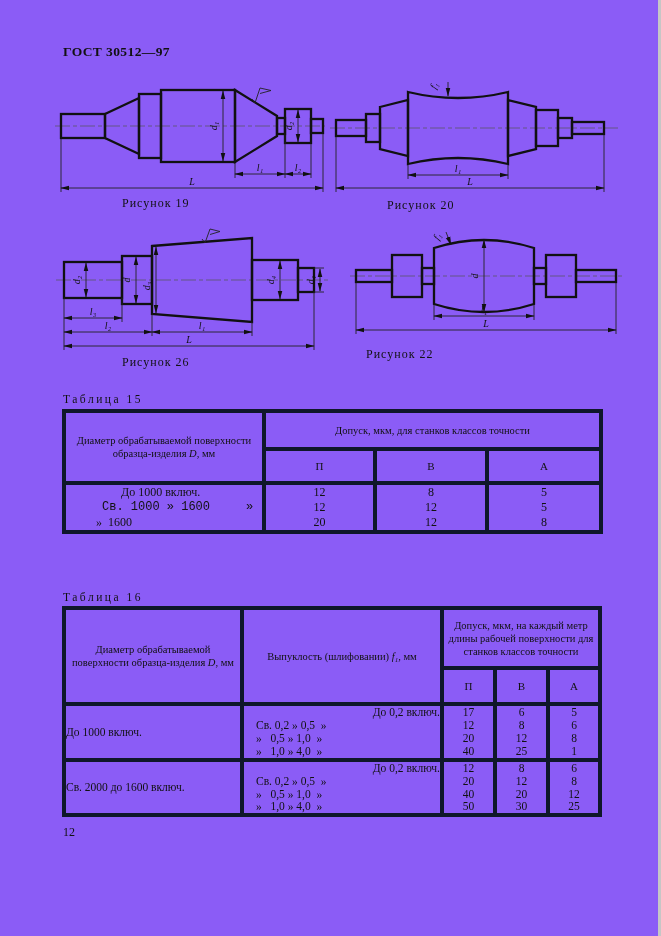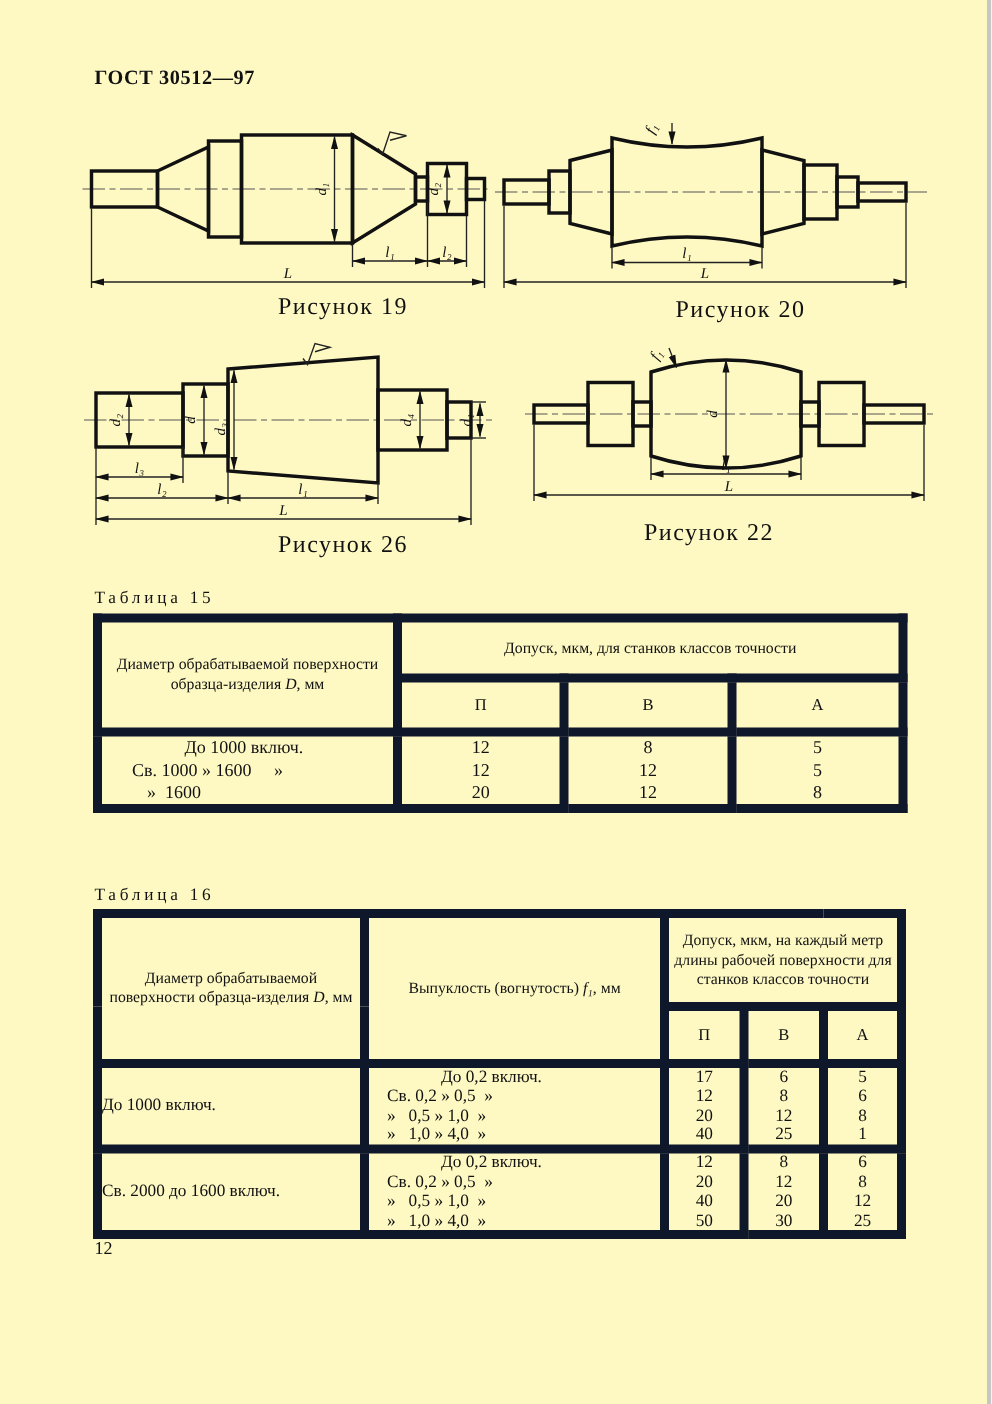--- a/index.html
+++ b/index.html
@@ -4,7 +4,7 @@
 <style>
   html,body { margin:0; padding:0; background:#ffffff; }
   #page {
-    position:relative; width:661px; height:936px; background:#fef9c3;
+    position:relative; width:661px; height:936px; background:#8b5cf6;
     font-family:"Liberation Serif","DejaVu Serif",serif; color:#111;
     overflow:hidden;
   }

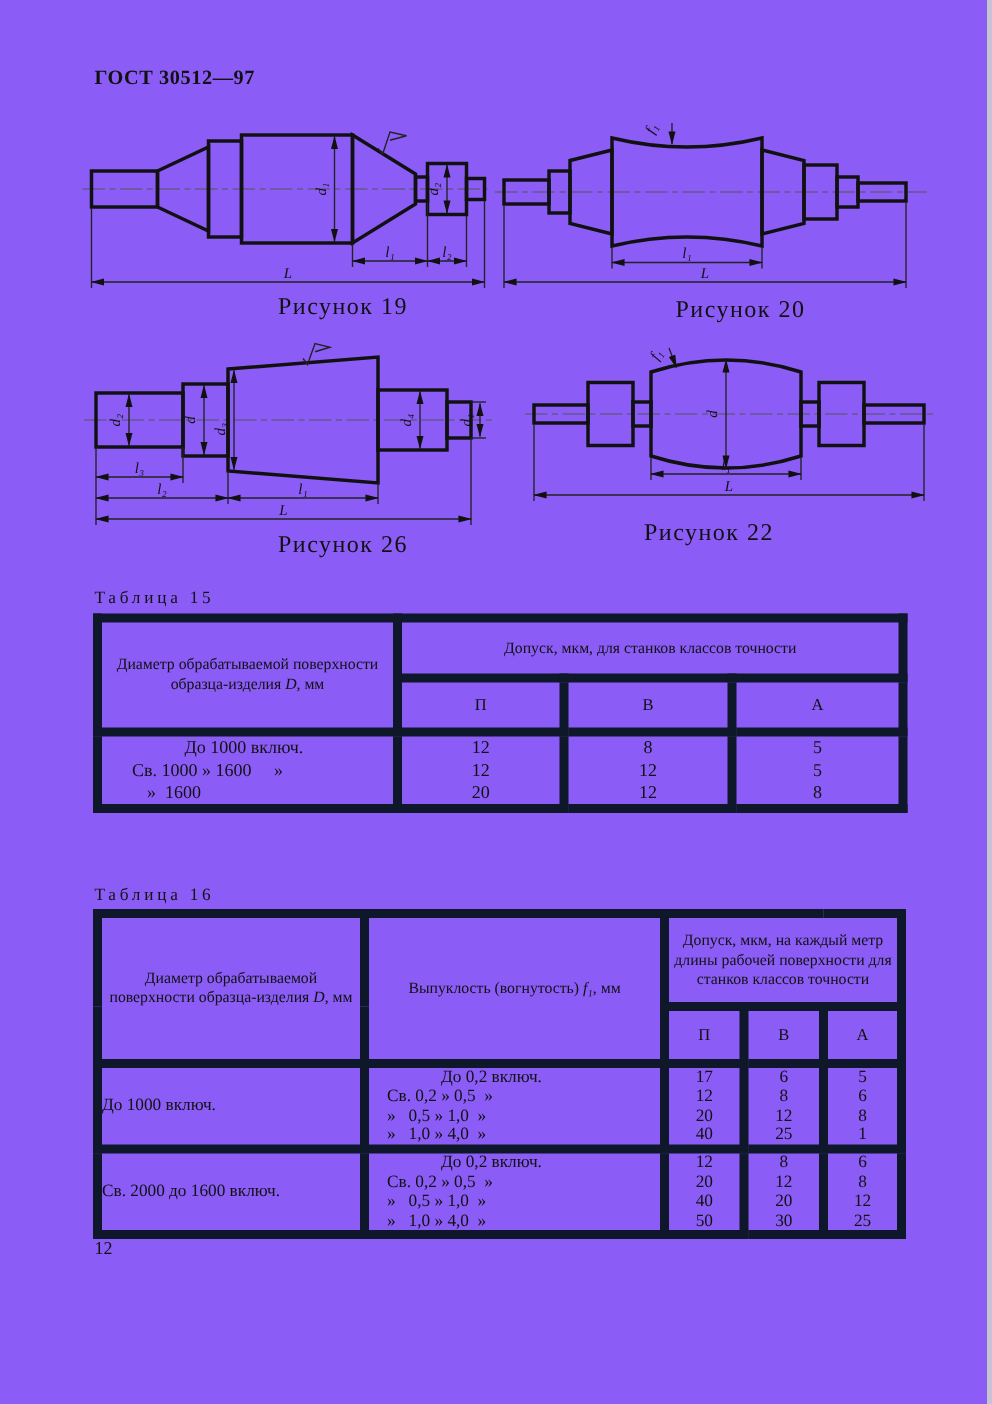--- a/index.html
+++ b/index.html
@@ -10,7 +10,7 @@
   }
   .abs { position:absolute; }
   .gost-header { font-weight:bold; font-size:13.5px; letter-spacing:.4px; }
-  .caption { font-size:16px; text-align:right; letter-spacing:1px; }
+  .caption { font-size:12px; text-align:left; letter-spacing:1px; }
   .tbl-label { font-size:11.5px; letter-spacing:2.5px; }
   .para { font-size:12.5px; line-height:17.5px; text-align:justify; text-indent:40px; }
   .pagenum { font-size:12px; }

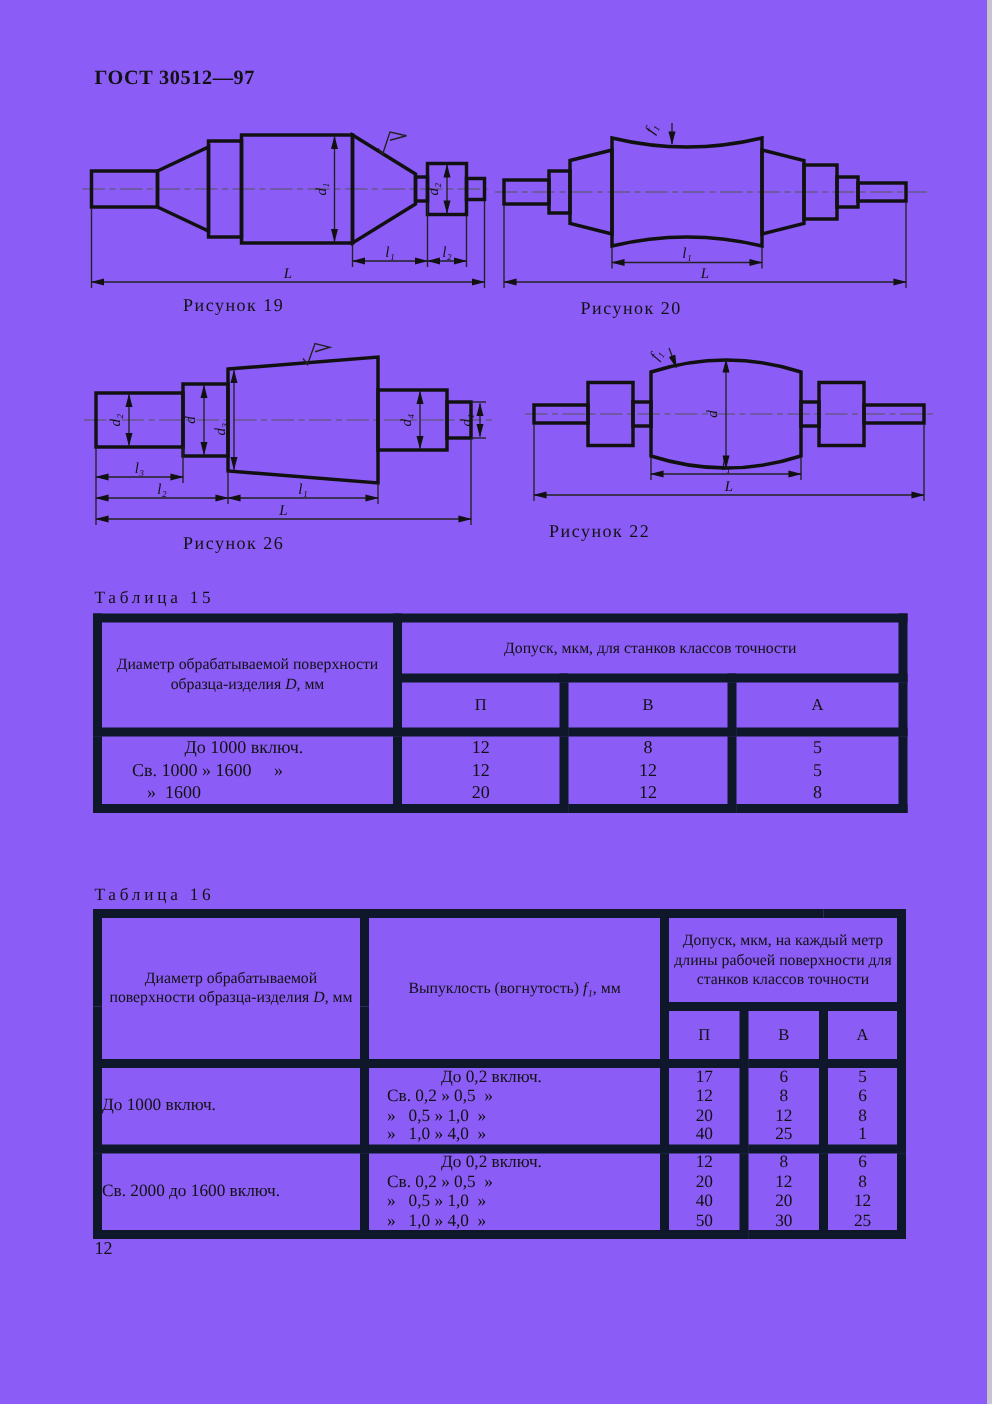--- a/index.html
+++ b/index.html
@@ -17,7 +17,7 @@
 
   
   table.gtable { position:absolute; border-collapse:collapse; table-layout:fixed; border:2px solid #111; }
-  table.gtable td { border:6px solid #0f172a; padding:0; vertical-align:middle; }
+  table.gtable td { border:4px solid #0f172a; padding:0; vertical-align:middle; }
   td.hd { font-size:10.5px; line-height:13px; text-align:center; padding:2px 8px; }
   td.cls { font-size:11px; }
   tr.bodysep td { border-top:2px solid #111; }

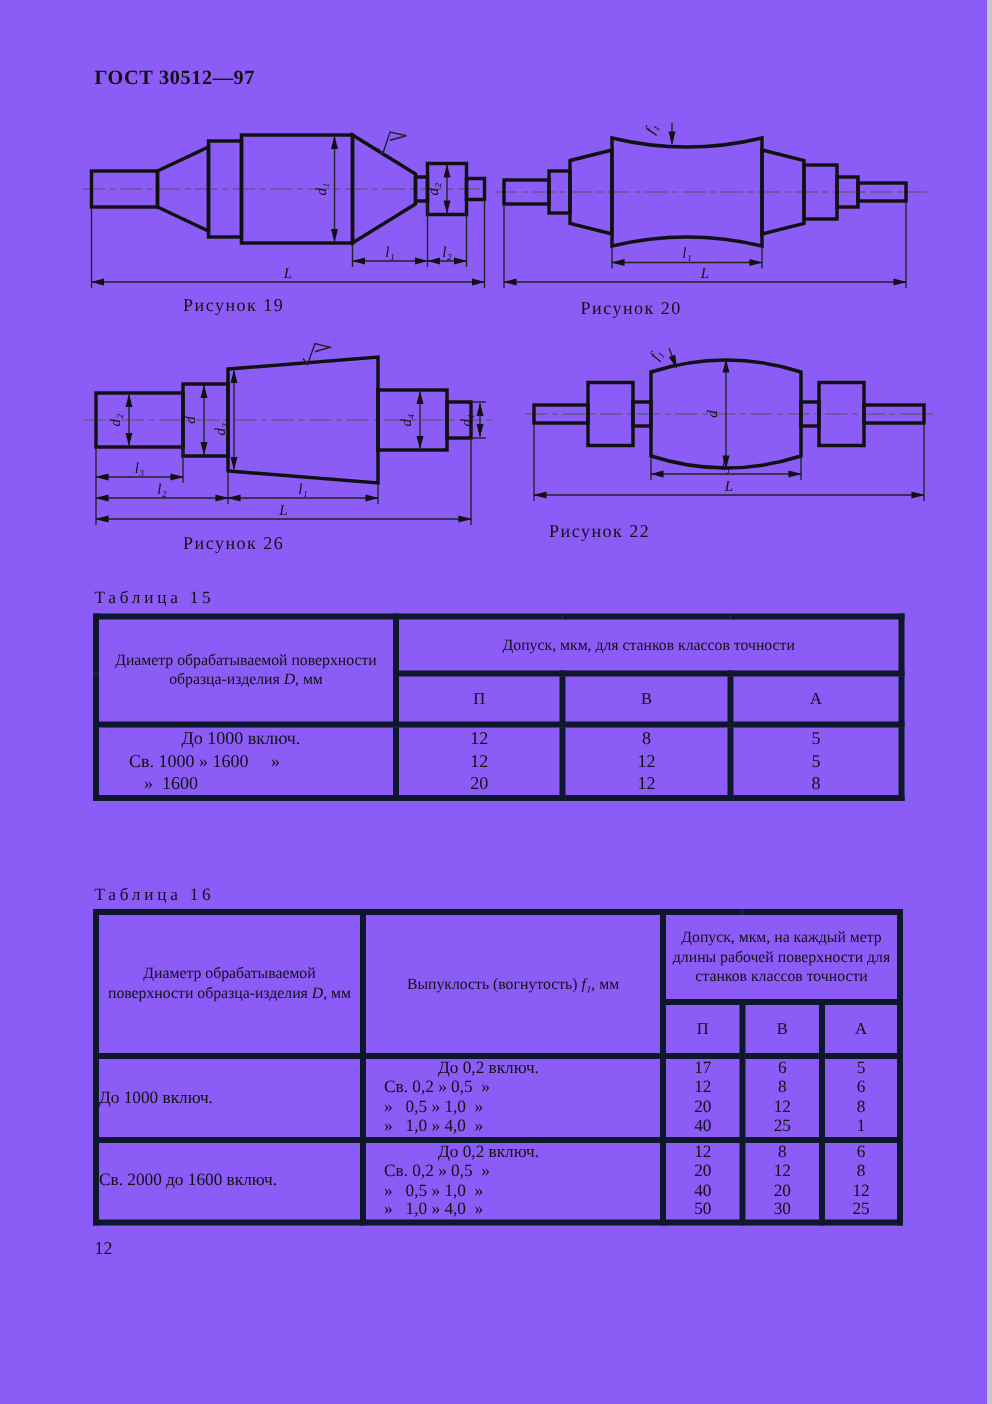--- a/index.html
+++ b/index.html
@@ -25,7 +25,7 @@
   .ln { line-height:15px; white-space:pre; }
   .t16 .ln { line-height:12.8px; font-size:11.5px; }
   .cnum { text-align:center; }
-  .t15l1 { padding-left:55px; } .t15l2 { padding-left:20px; } .t15l3 { padding-left:30px; }
+  .t15l1 { padding-left:55px; } .t15l2 { padding-left:36px;font-family:Liberation Mono, monospace; } .t15l3 { padding-left:30px; }
   .fA { padding-left:48px; } .fB { padding-left:12px; } .fC { padding-left:12px; }
   td.grp { vertical-align:top; padding-top:4px; padding-bottom:3px; }
   .dcell { padding-left:22px; }

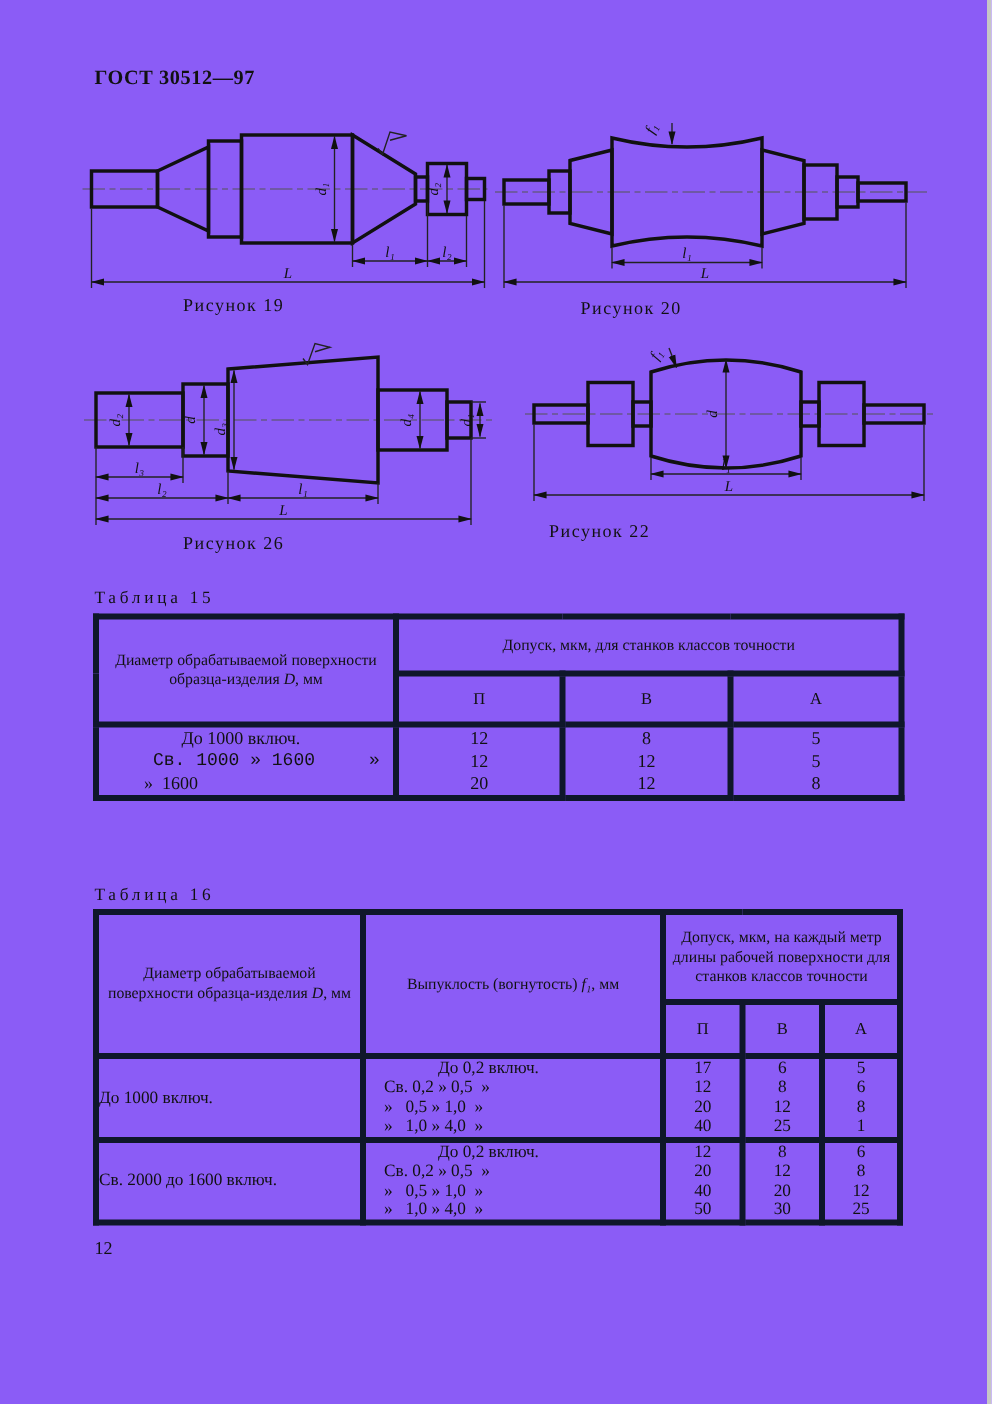--- a/index.html
+++ b/index.html
@@ -259,7 +259,7 @@
           <i>D</i><span>, мм</span>
         </td>
         <td class="hd" rowspan="2">
-          <span>Выпуклость (вогнутость)</span>
+          <span>Выпуклость (шлифовании)</span>
           <i>f₁</i><span>, мм</span>
         </td>
         <td class="hd" colspan="3" style="height:56px">Допуск, мкм, на каждый метр длины рабочей поверхности для станков классов точности</td>

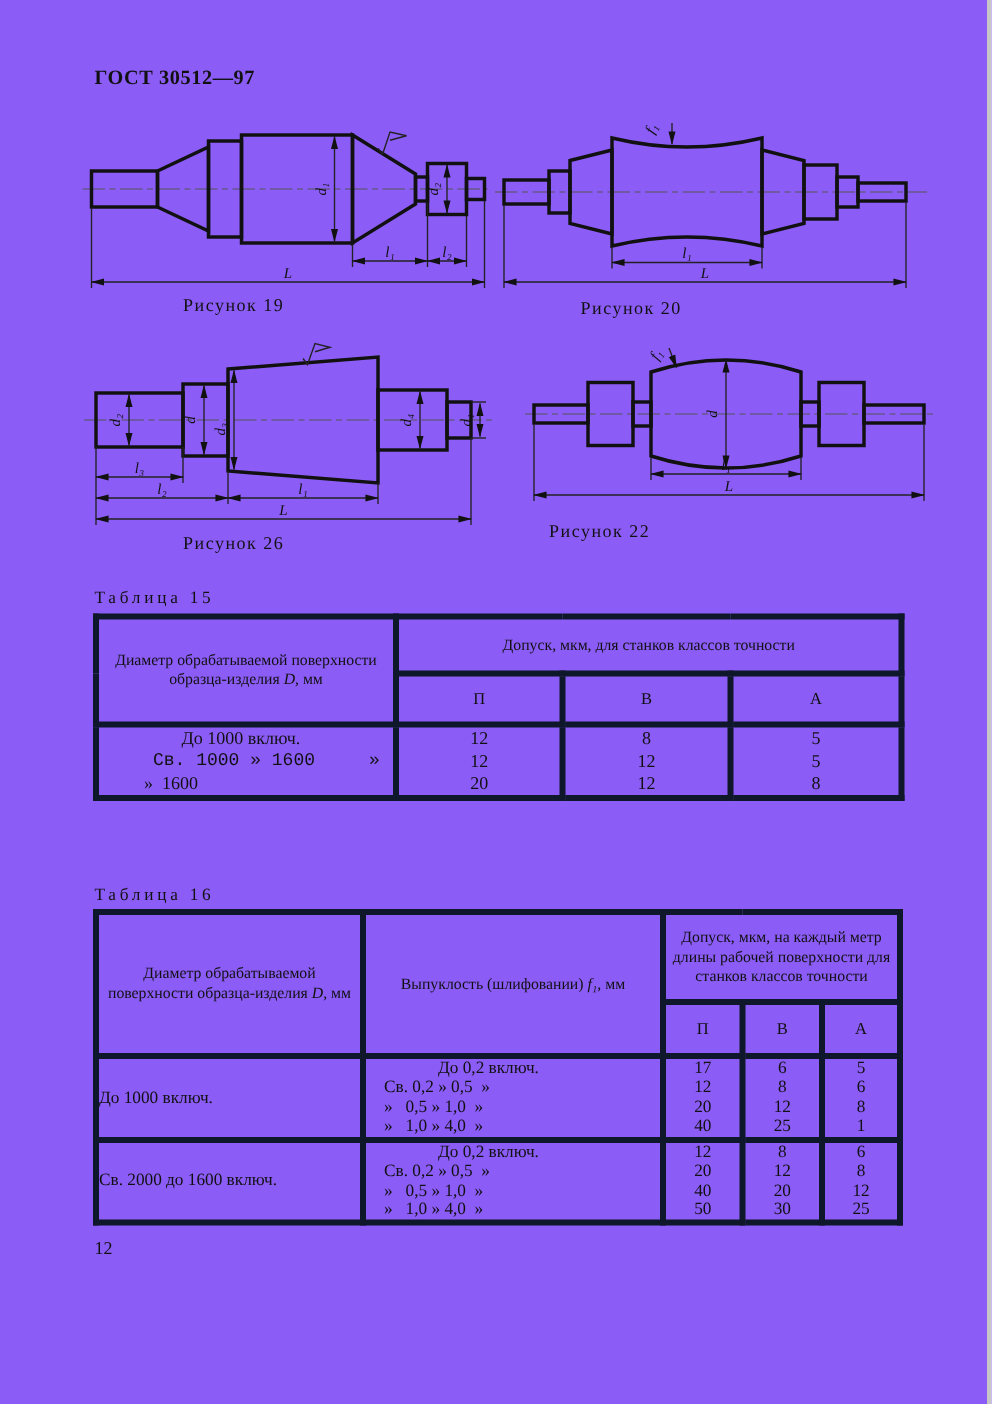--- a/index.html
+++ b/index.html
@@ -26,7 +26,7 @@
   .t16 .ln { line-height:12.8px; font-size:11.5px; }
   .cnum { text-align:center; }
   .t15l1 { padding-left:55px; } .t15l2 { padding-left:36px;font-family:Liberation Mono, monospace; } .t15l3 { padding-left:30px; }
-  .fA { padding-left:48px; } .fB { padding-left:12px; } .fC { padding-left:12px; }
+  .fA { padding-left:48px;text-align:right; } .fB { padding-left:12px; } .fC { padding-left:12px; }
   td.grp { vertical-align:top; padding-top:4px; padding-bottom:3px; }
   .dcell { padding-left:22px; }
 

